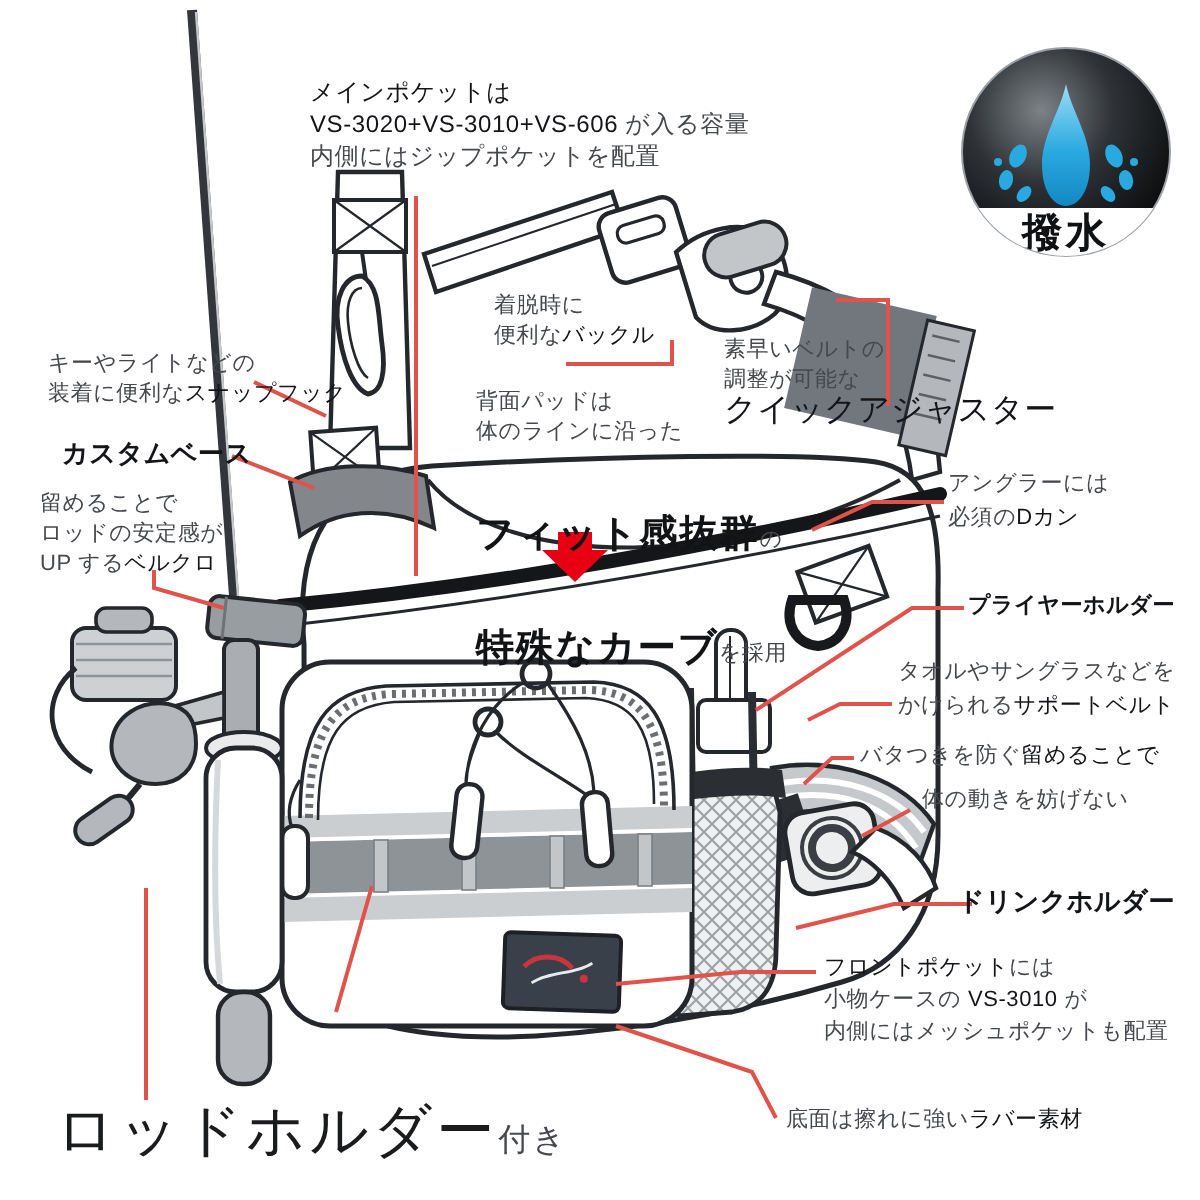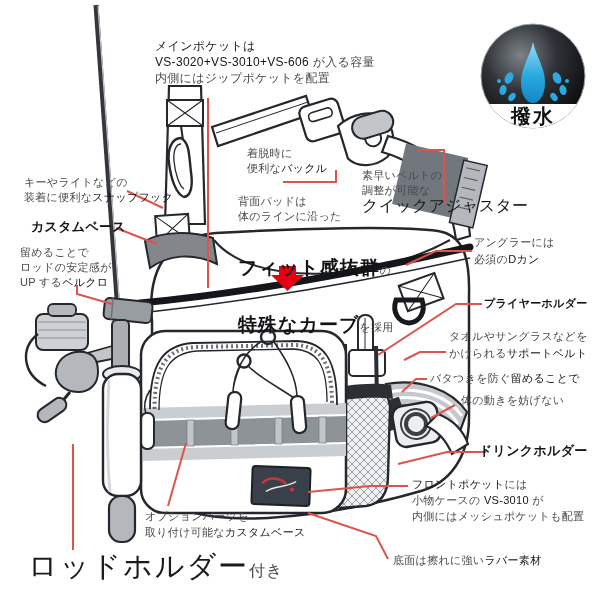--- a/index.html
+++ b/index.html
@@ -314,10 +314,6 @@
   <span>底面は擦れに強い</span><b>ラバー素材</b>
 </div>
 
-<div class="lbl" style="left:145px;top:508px;line-height:16px">
-  <div><span>オプションパーツを</span></div>
-  <div><span>取り付け可能な</span><b>カスタムベース</b></div>
-</div>
 
 <div class="lbl" style="left:28px;top:549px">
   <span class="rod-big">ロッドホルダー</span><span class="rod-suffix">付き</span>

